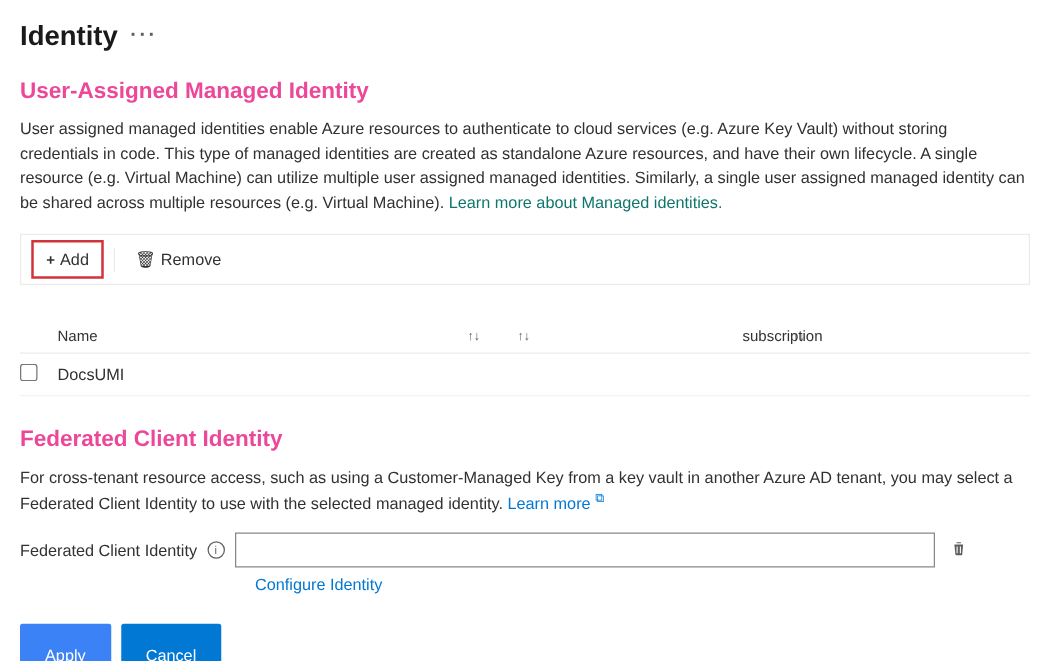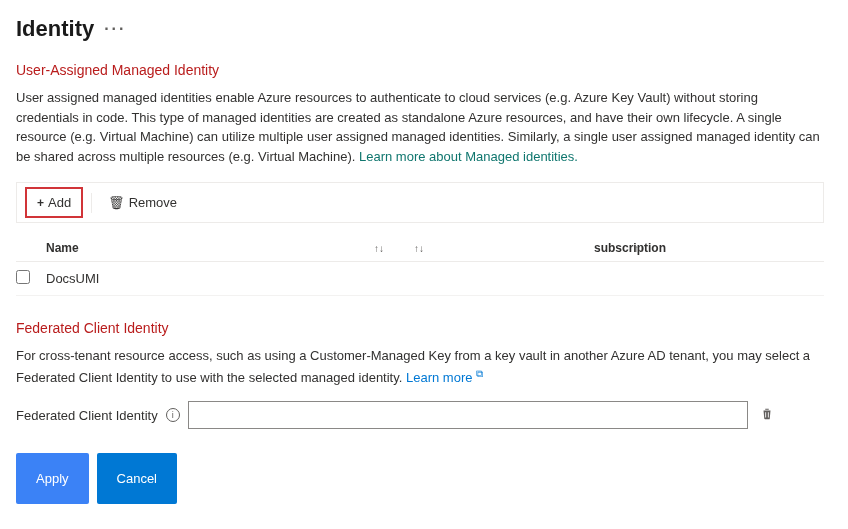--- a/index.html
+++ b/index.html
@@ -30,9 +30,9 @@
     }
 
     .section-title {
-      font-size: 14px;
-      font-weight: 400;
-      color: #b91c1c;
+      font-size: 18px;
+      font-weight: 700;
+      color: #ec4899;
       margin-bottom: 10px;
     }
 

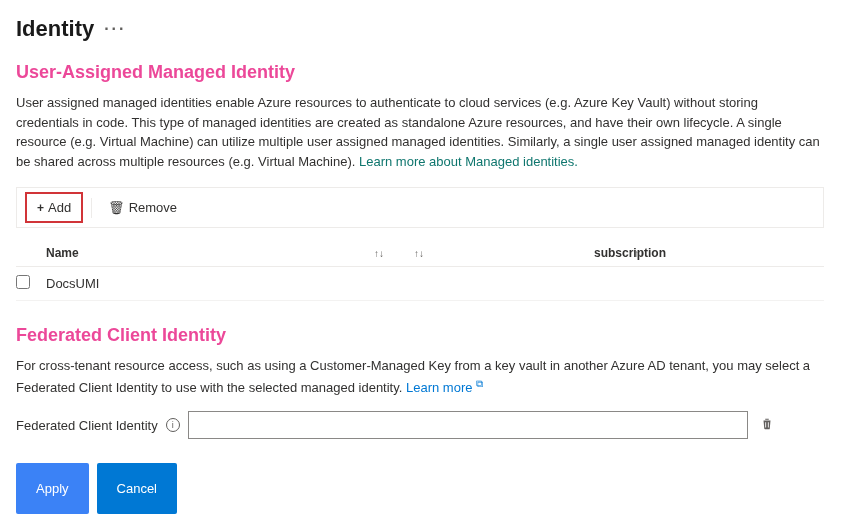--- a/index.html
+++ b/index.html
@@ -105,11 +105,12 @@
 
     .th {
       font-size: 12px;
-      font-weight: 700;
+      font-weight: 400;
       color: #323130;
       display: flex;
       align-items: flex-end;
       gap: 4px;
+      margin-top: 16px;
     }
 
     .sort-icon {

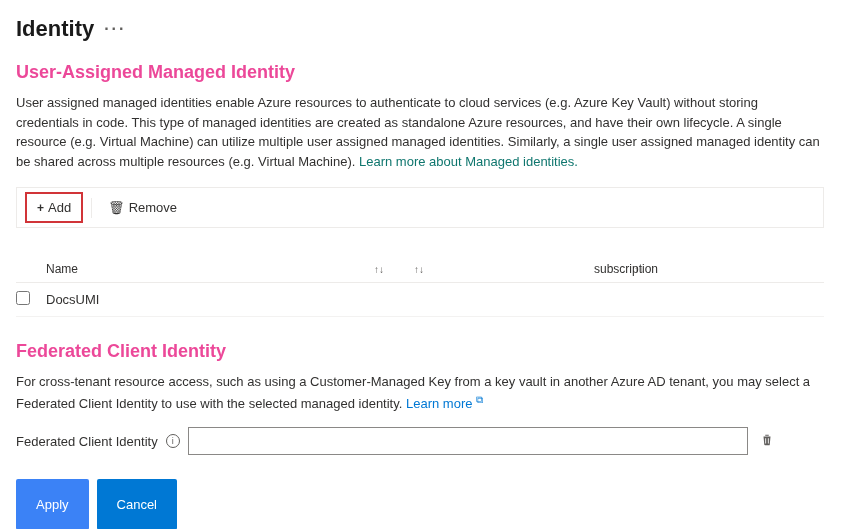--- a/index.html
+++ b/index.html
@@ -327,6 +327,9 @@
     </button>
   </div>
 
+  <div>
+    <a href="#" class="configure-link">Configure Identity</a>
+  </div>
 </div>
 
 <div class="footer-buttons">

